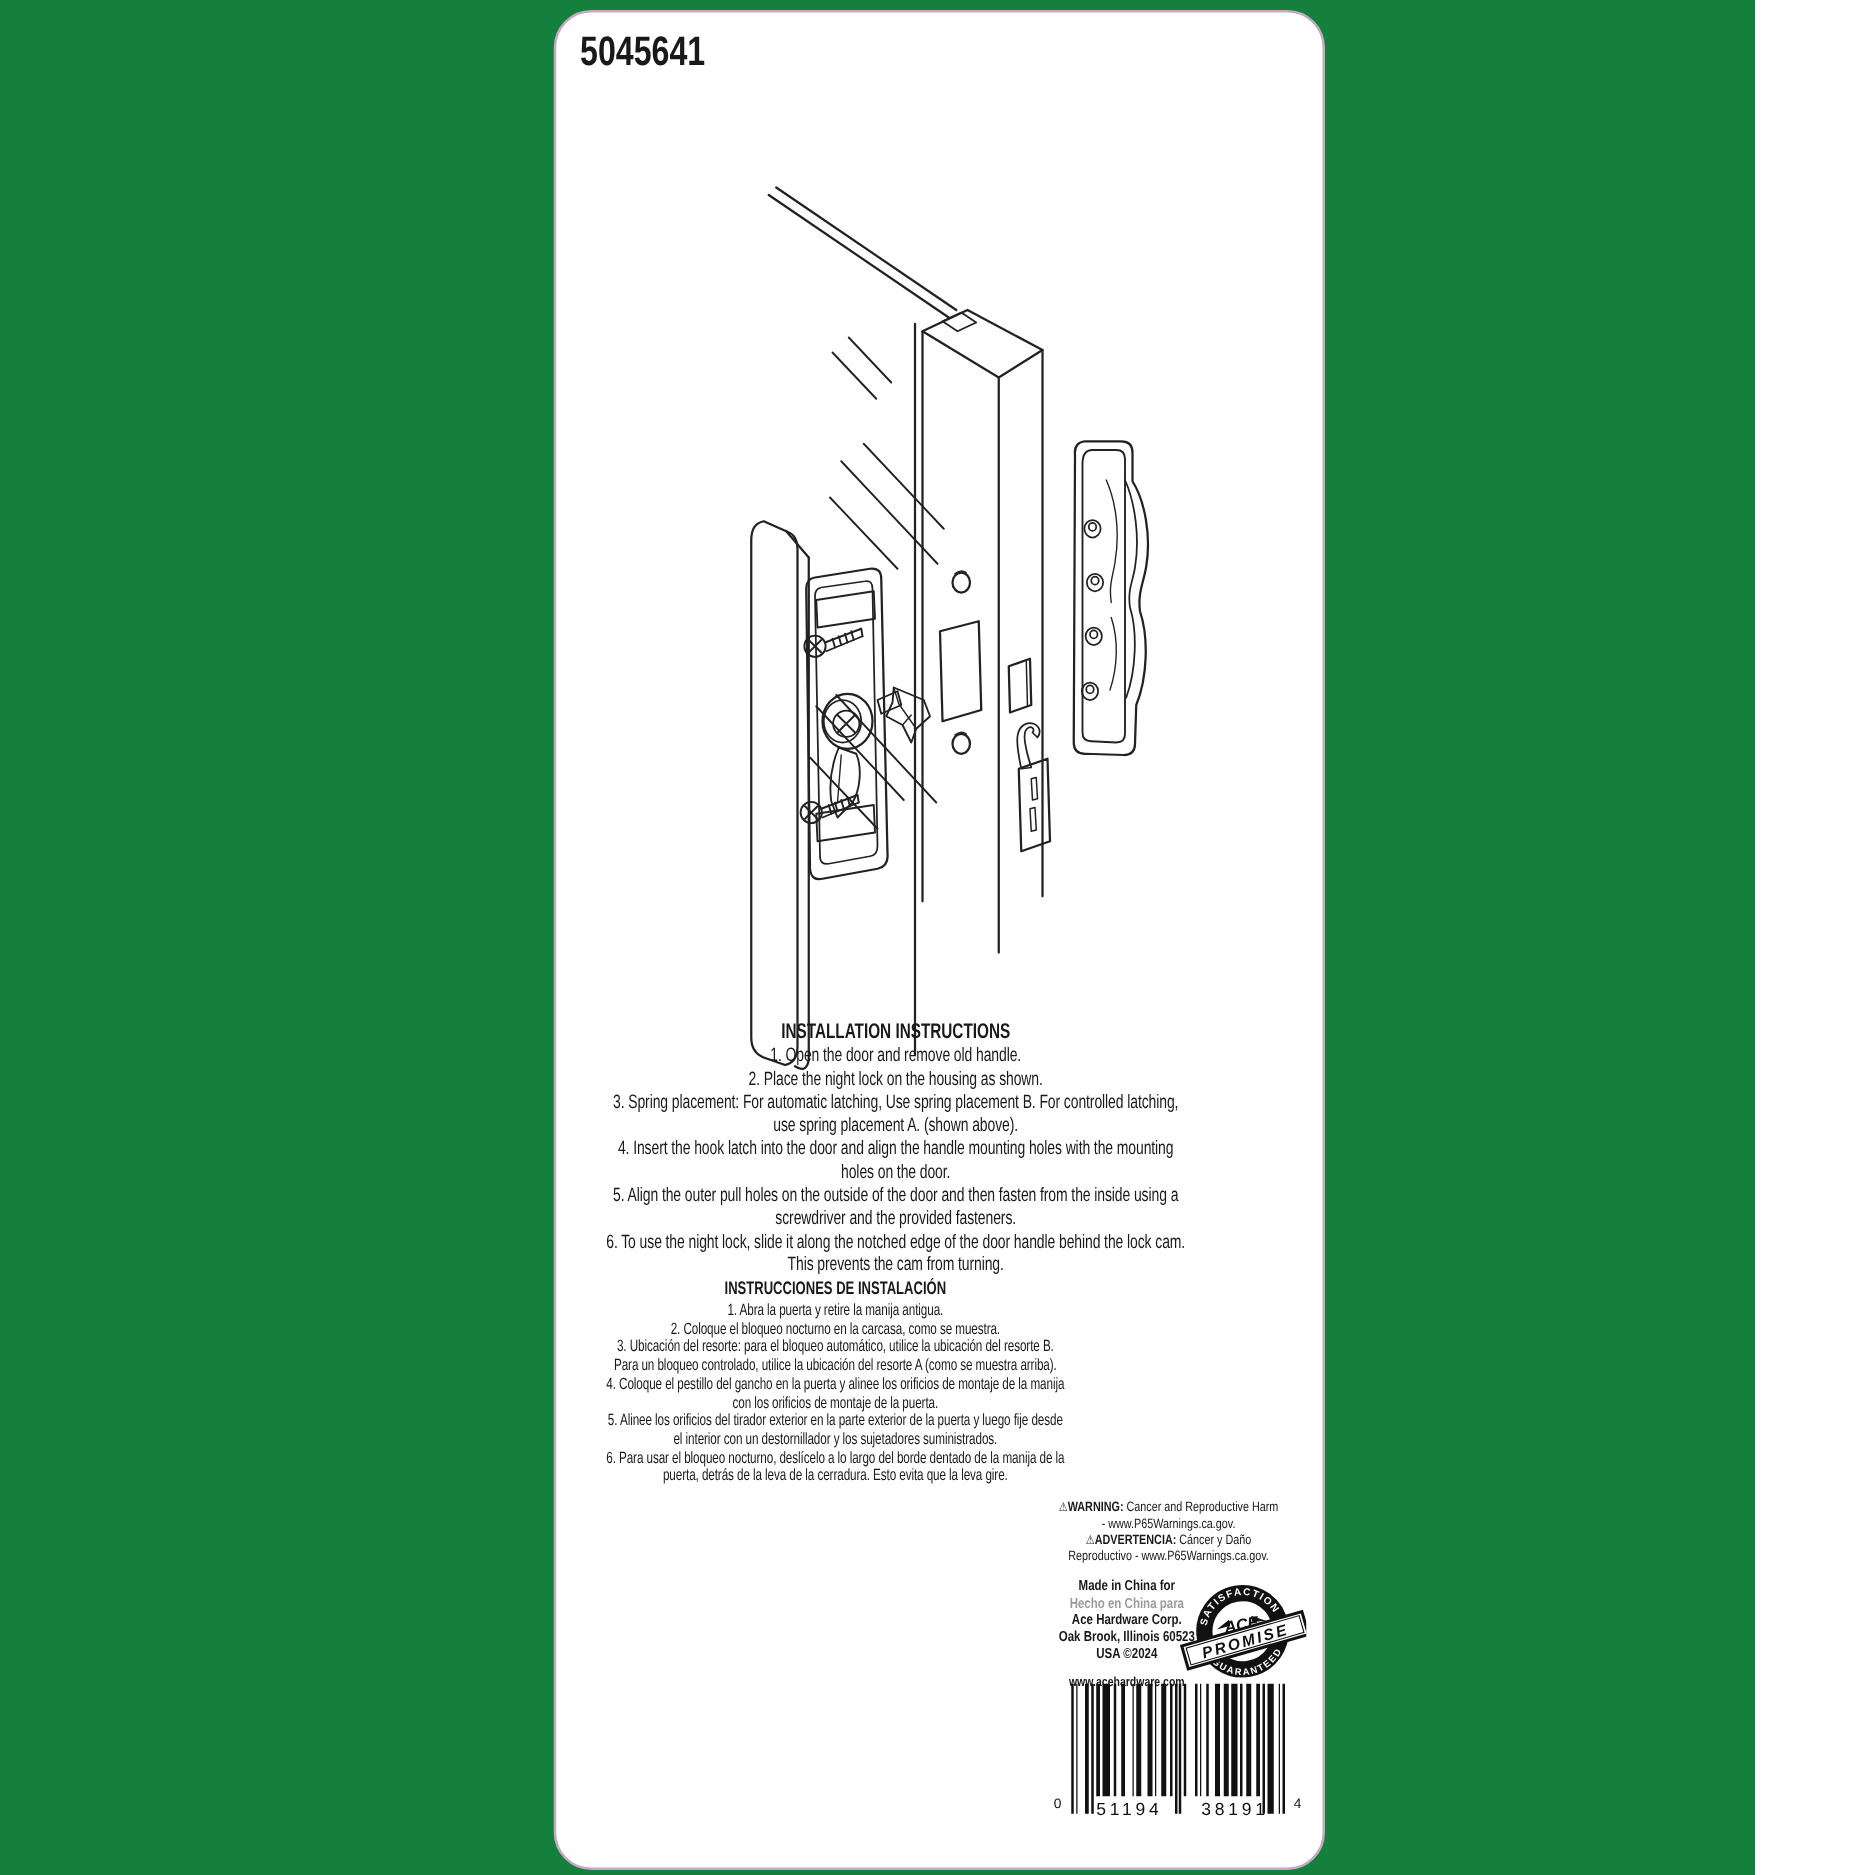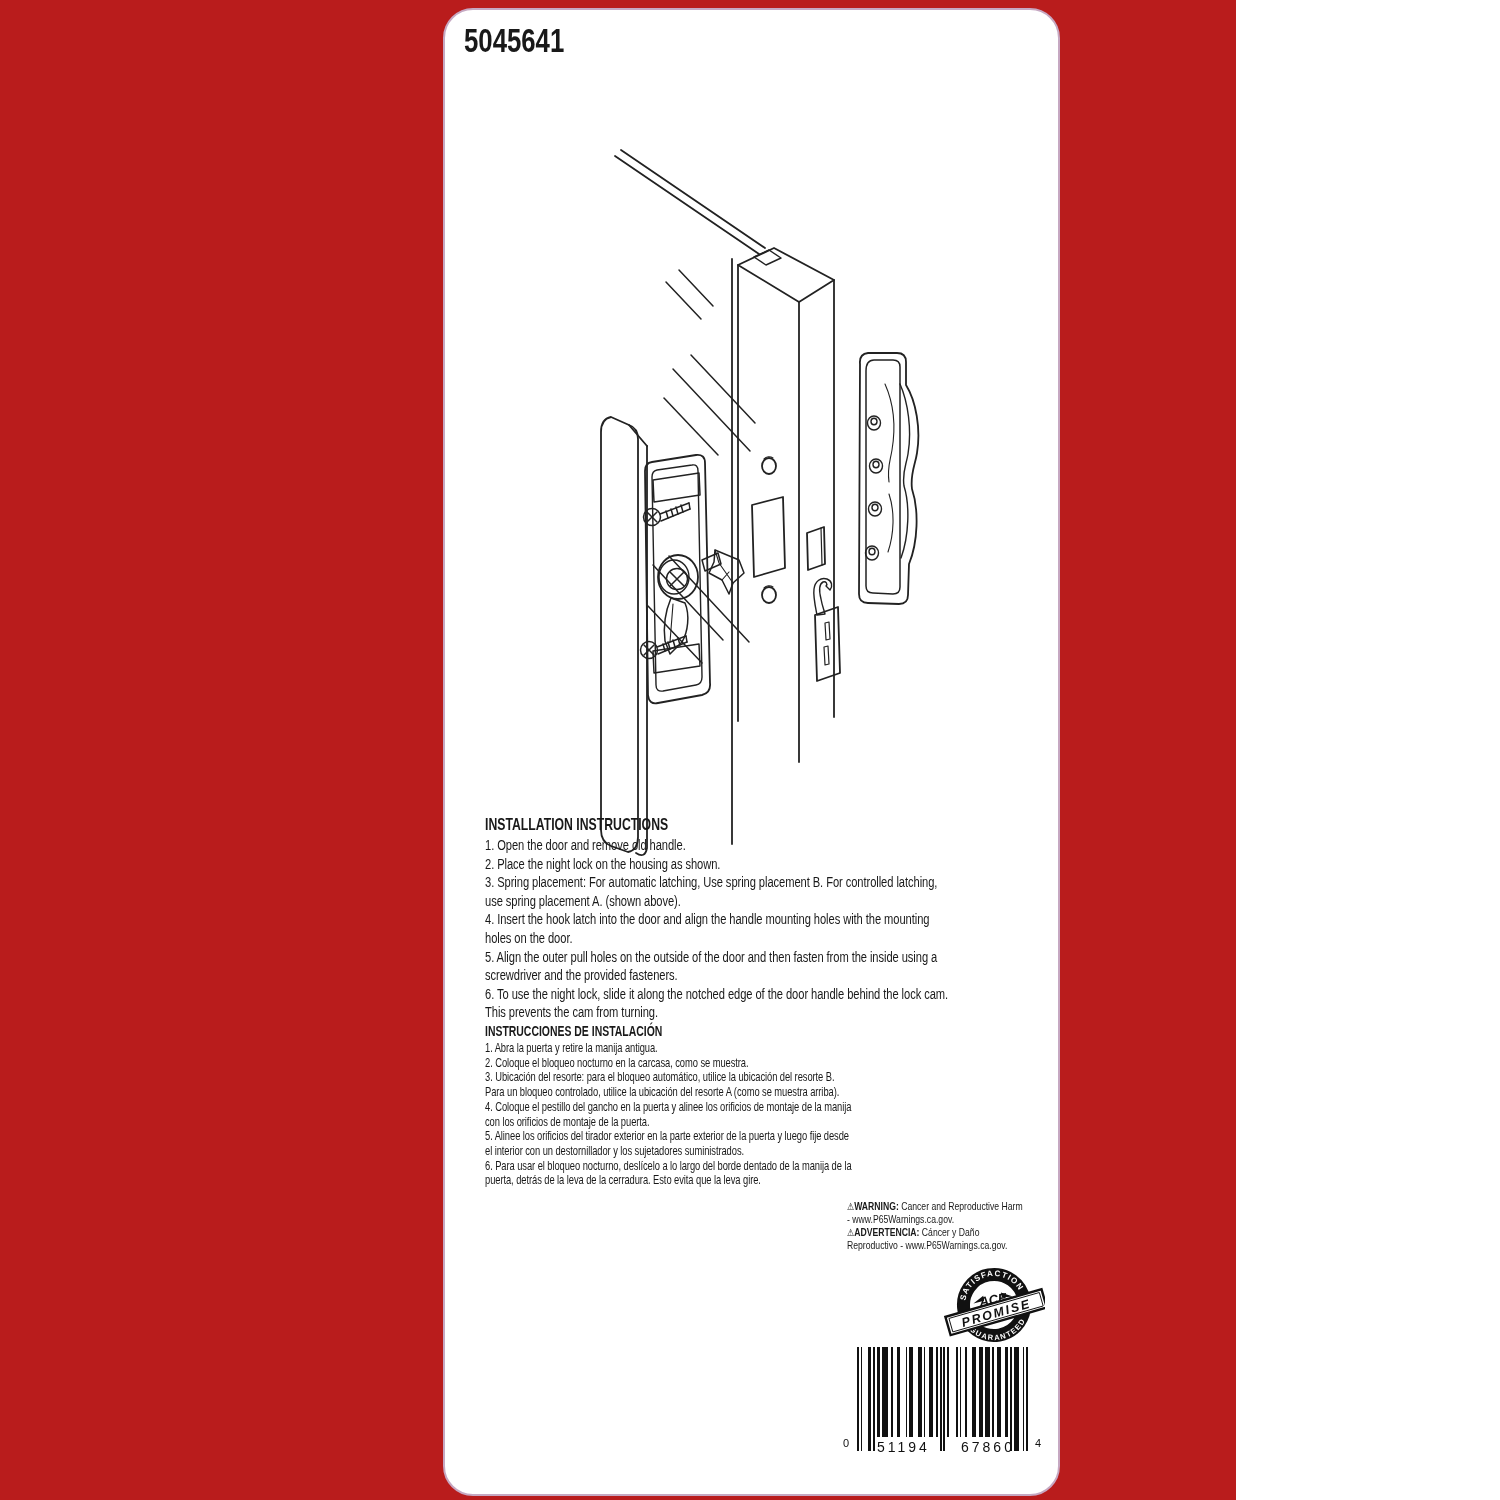--- a/index.html
+++ b/index.html
@@ -3,8 +3,8 @@
 <meta charset="utf-8">
 <style>
   html,body{margin:0;padding:0;background:#ffffff;}
-  .page{position:relative;width:1236px;height:1500px;background:#b91c1c;overflow:hidden;
-        font-family:"Liberation Sans",sans-serif;color:#191919;}
+  .page{position:relative;width:1404px;height:1500px;background:#15803d;overflow:hidden;
+        font-family:"Liberation Sans",sans-serif;color:#191919;text-align:center;}
   .card{position:absolute;left:443px;top:8px;width:613px;height:1484px;background:#fff;
         border:2px solid #c6a8c2;border-radius:30px;}
   .sku{position:absolute;left:19px;top:12px;font-size:33px;font-weight:700;letter-spacing:0px;

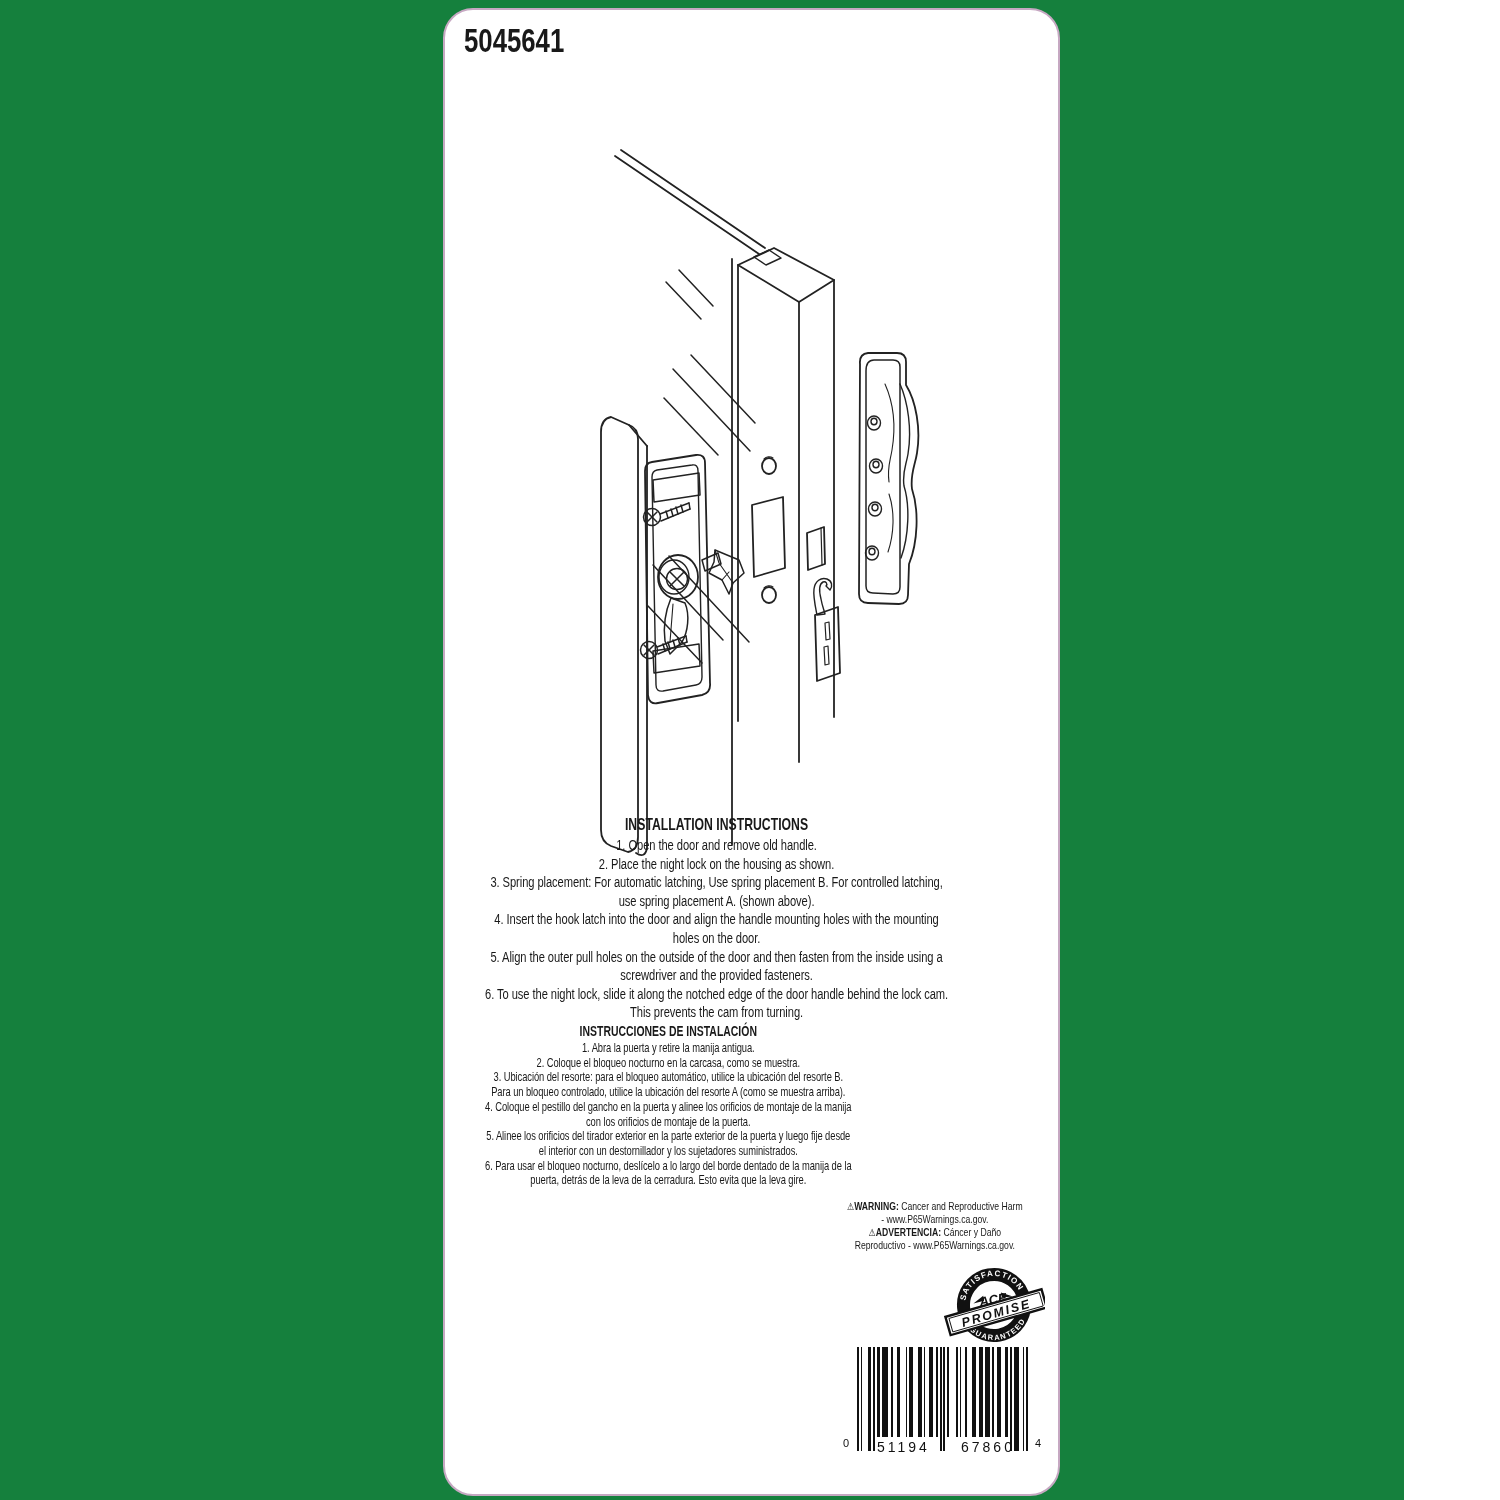--- a/index.html
+++ b/index.html
@@ -189,6 +189,14 @@
       <div class="warn-line cx8">Reproductivo - www.P65Warnings.ca.gov.</div>
     </div>
 
+    <div class="smallblock" style="left:402px;top:1253px;">
+      <div class="mi-line cx8">Made in China for</div>
+      <div class="mi-line mi-gray cx8">Hecho en China para</div>
+      <div class="mi-line cx8">Ace Hardware Corp.</div>
+      <div class="mi-line cx8">Oak Brook, Illinois 60523</div>
+      <div class="mi-line cx8">USA ©2024</div>
+      <div class="mi-site cx8">www.acehardware.com</div>
+    </div>
 
     <svg style="position:absolute;left:498px;top:1246px;" width="102" height="98" viewBox="-51 -49 102 98">
       <defs>

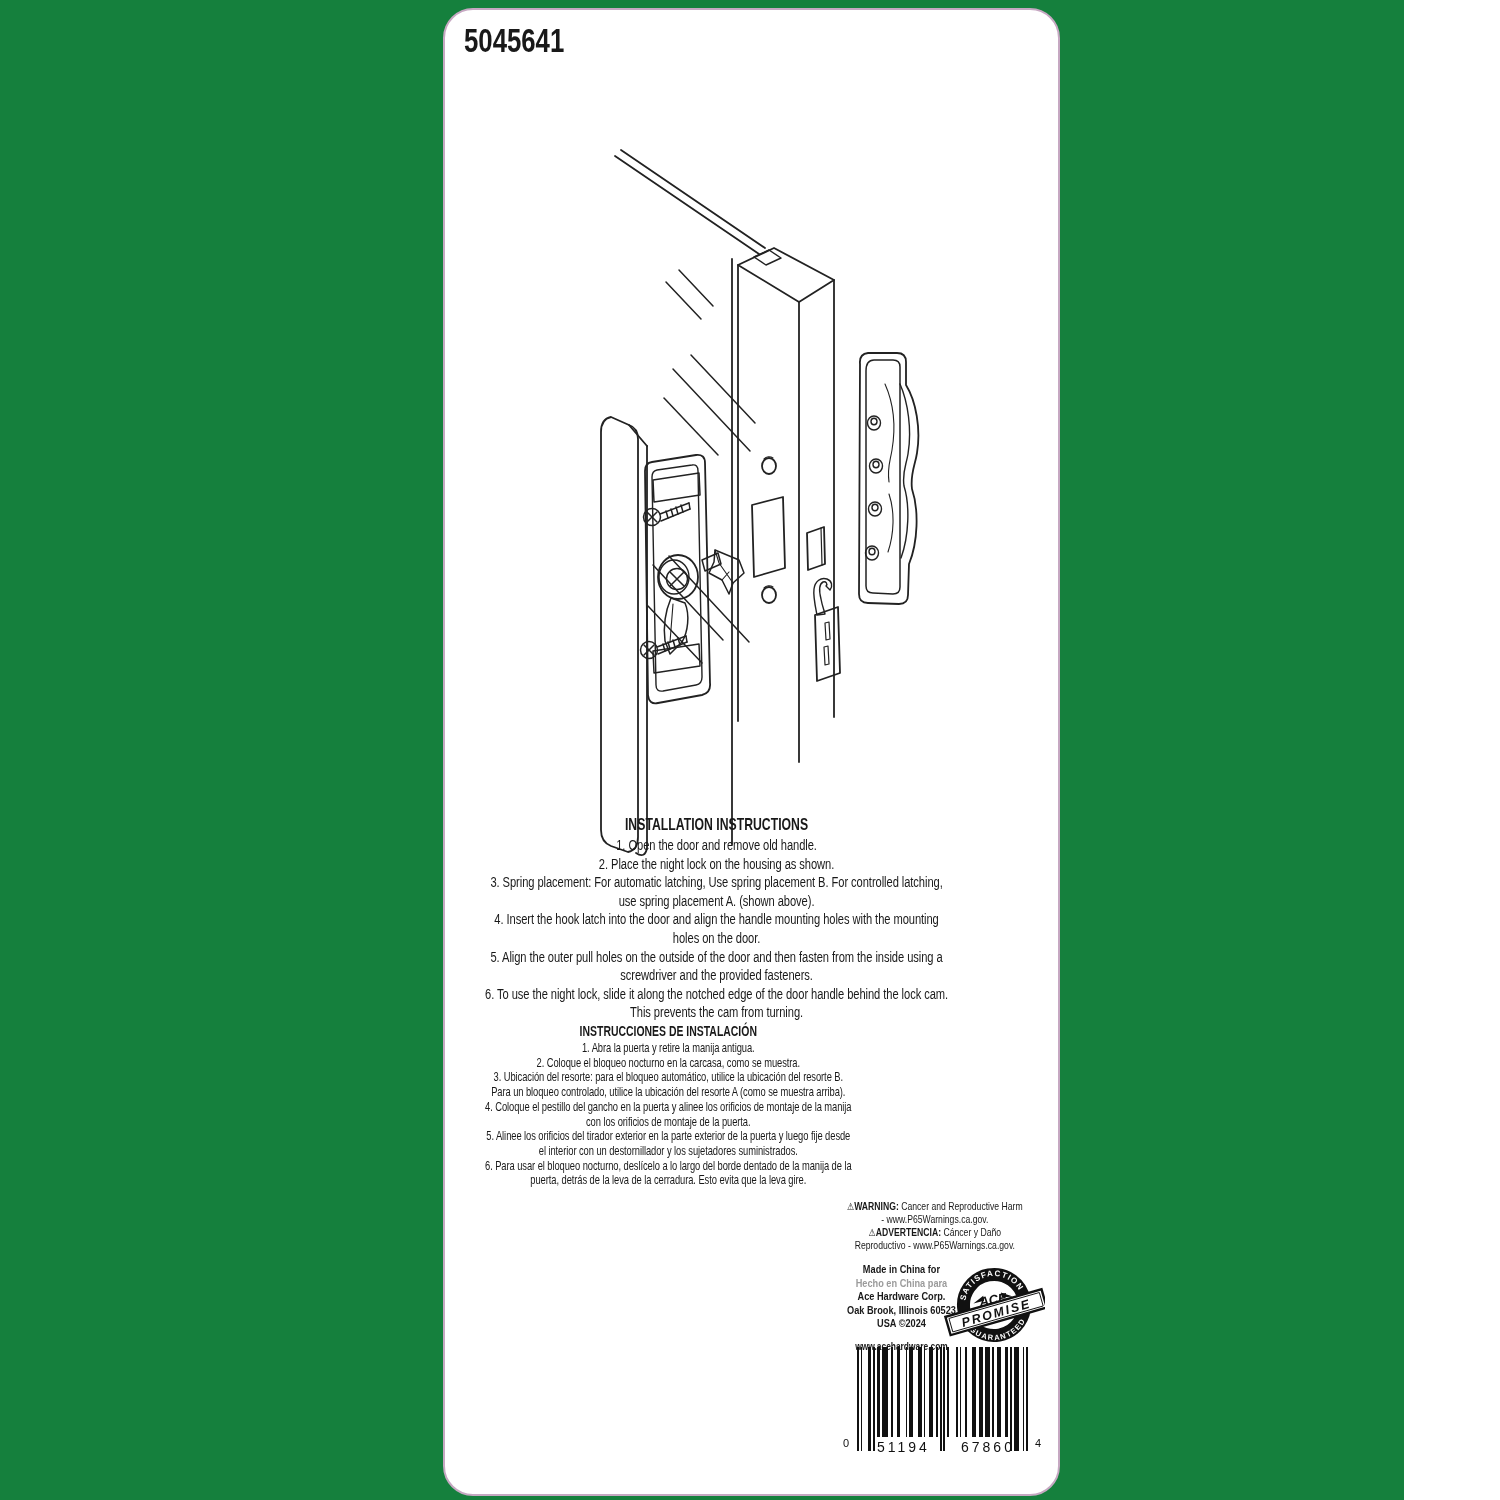--- a/index.html
+++ b/index.html
@@ -256,7 +256,7 @@
         </div>
       <span class="bc-num bc-0">0</span>
       <span class="bc-num bc-g1">51194</span>
-      <span class="bc-num bc-g2">67860</span>
+      <span class="bc-num bc-g2">38191</span>
       <span class="bc-num bc-4">4</span>
     </div>
 

